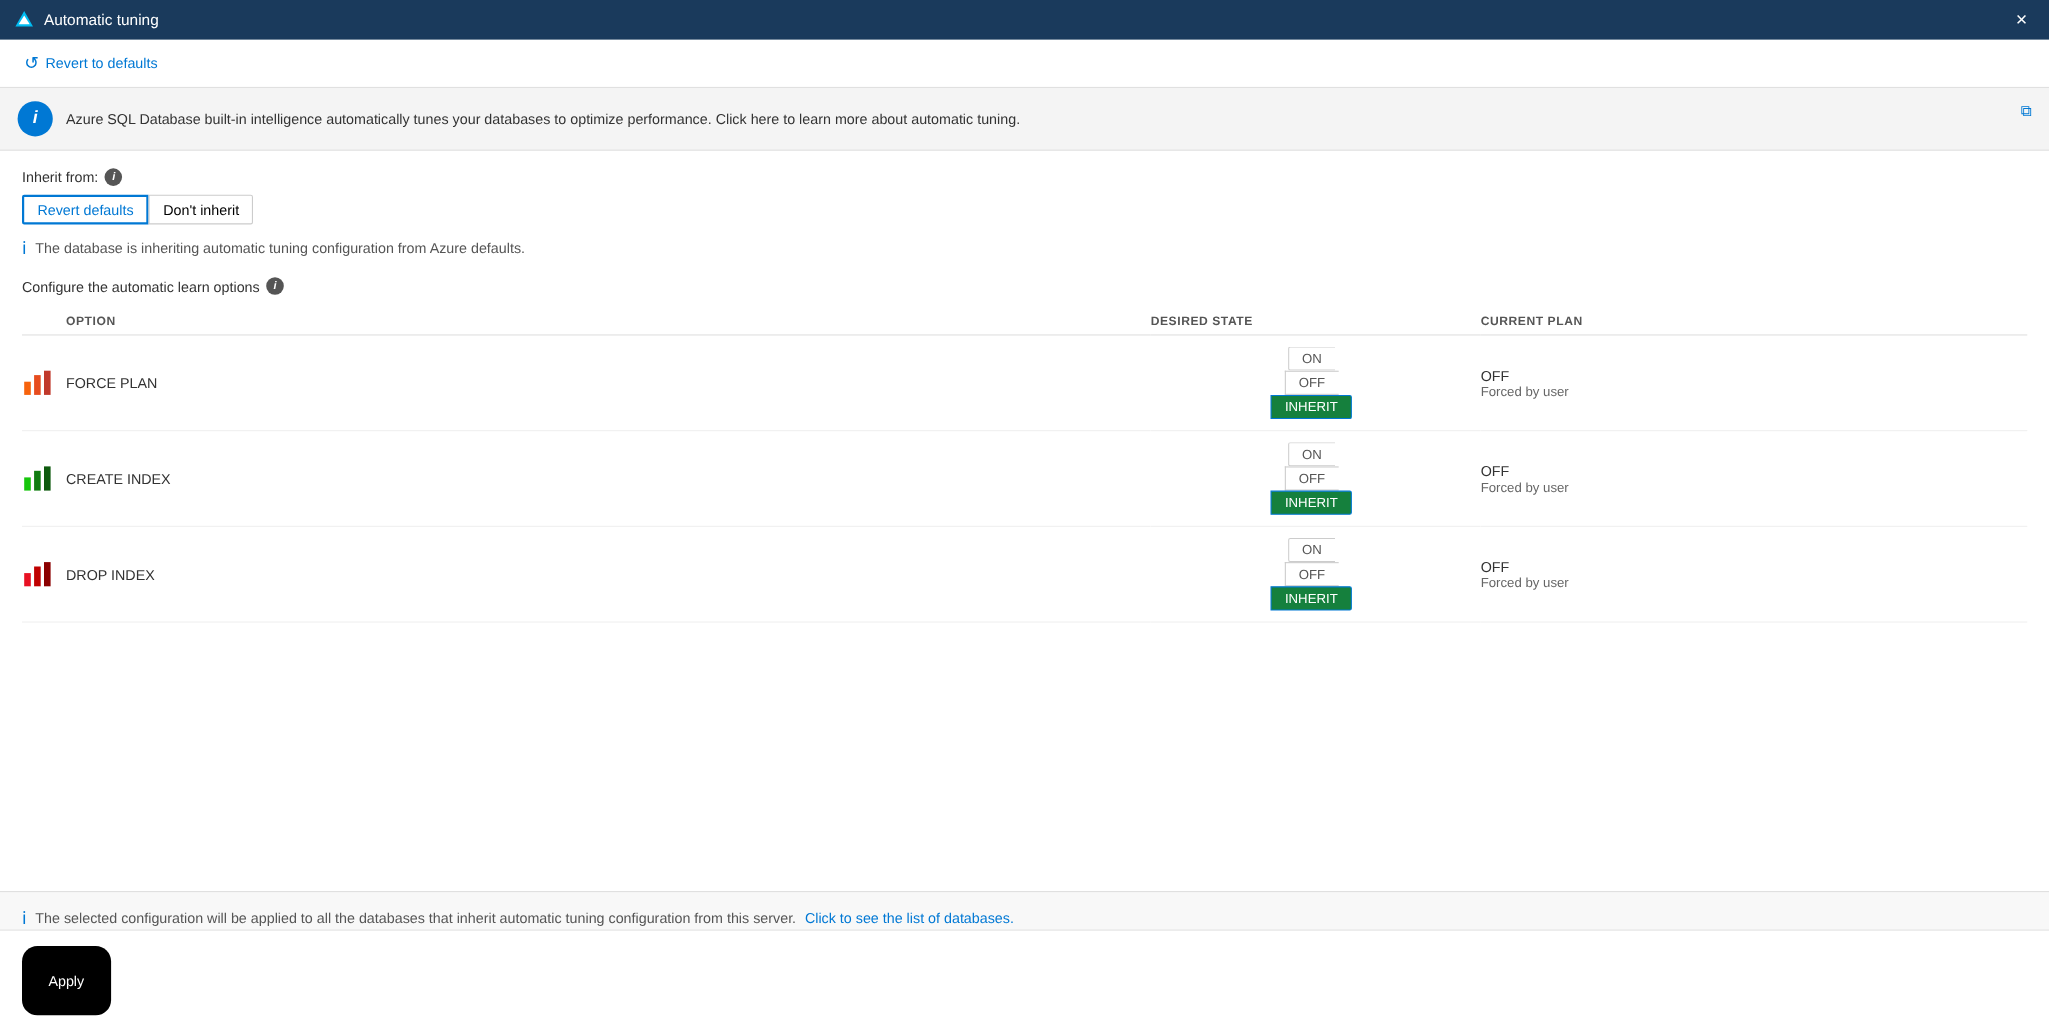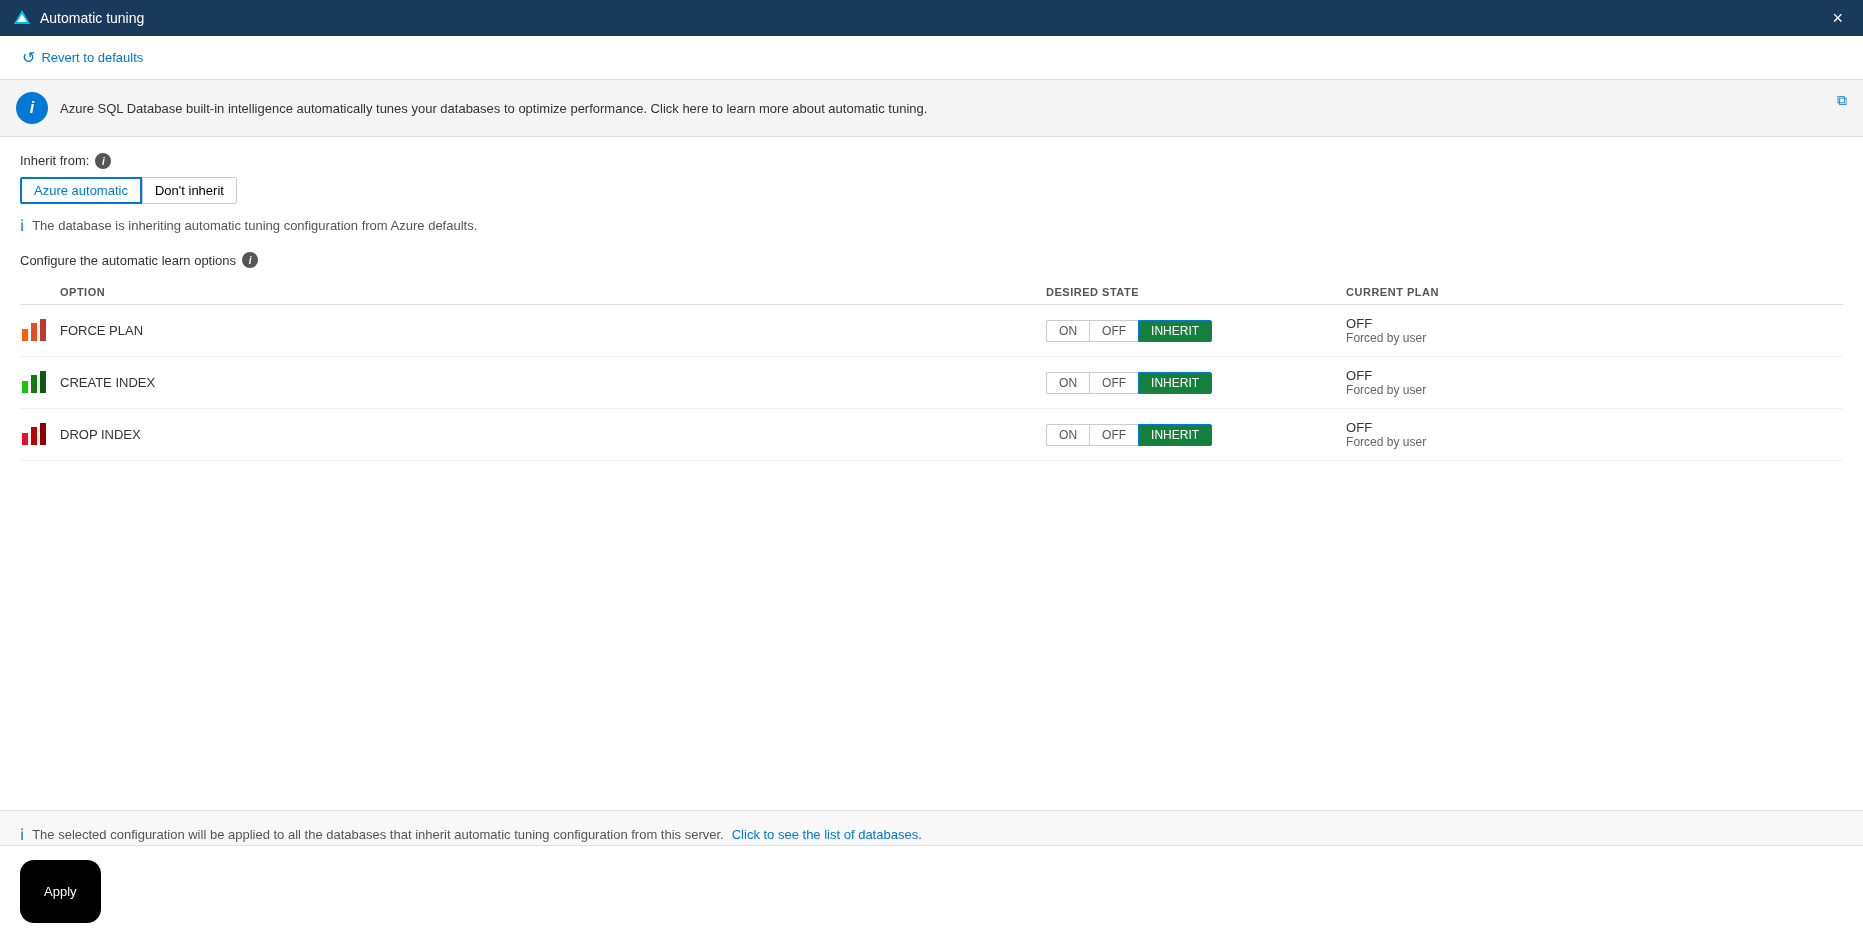--- a/index.html
+++ b/index.html
@@ -321,7 +321,7 @@
           <span class="info-tooltip">i</span>
         </div>
         <div class="btn-group">
-          <button class="btn-tab active">Azure automatic</button>
+          <button class="btn-tab active">Revert defaults</button>
           <button class="btn-tab">Don't inherit</button>
         </div>
         <div class="inherit-info">

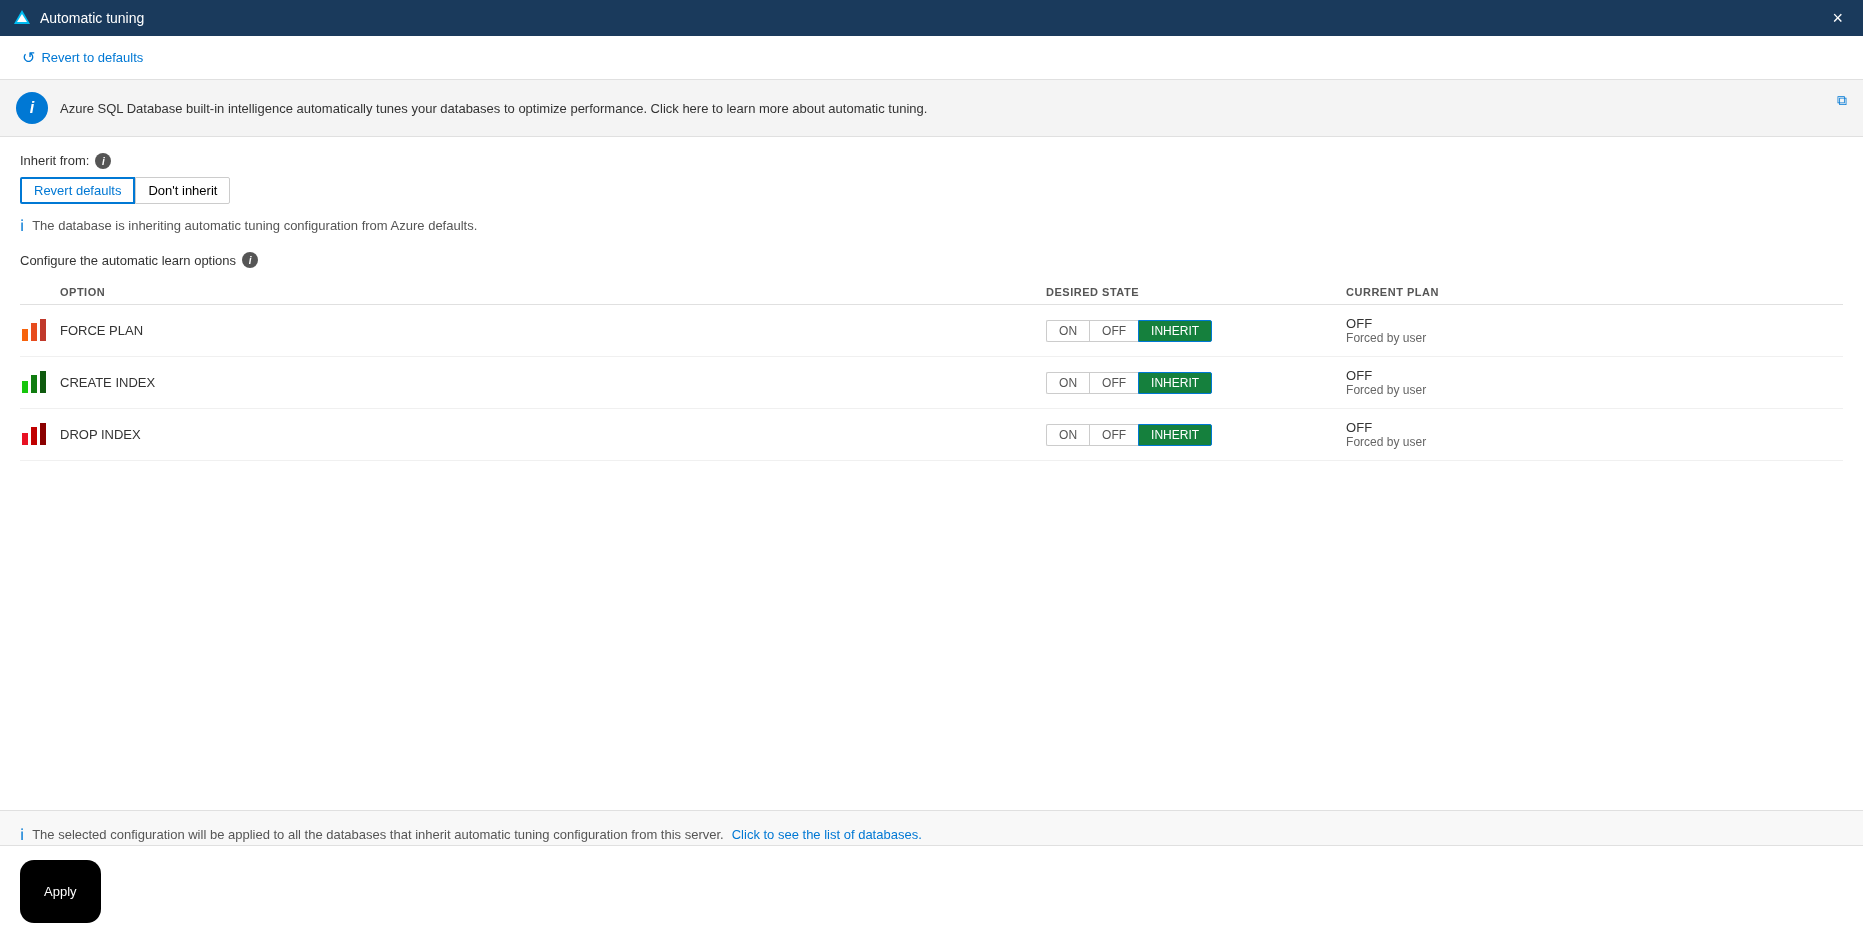--- a/index.html
+++ b/index.html
@@ -201,6 +201,7 @@
     .state-buttons {
       display: flex;
       align-items: center;
+      flex-direction: column;
     }
     .state-btn {
       border: 1px solid #ccc;

